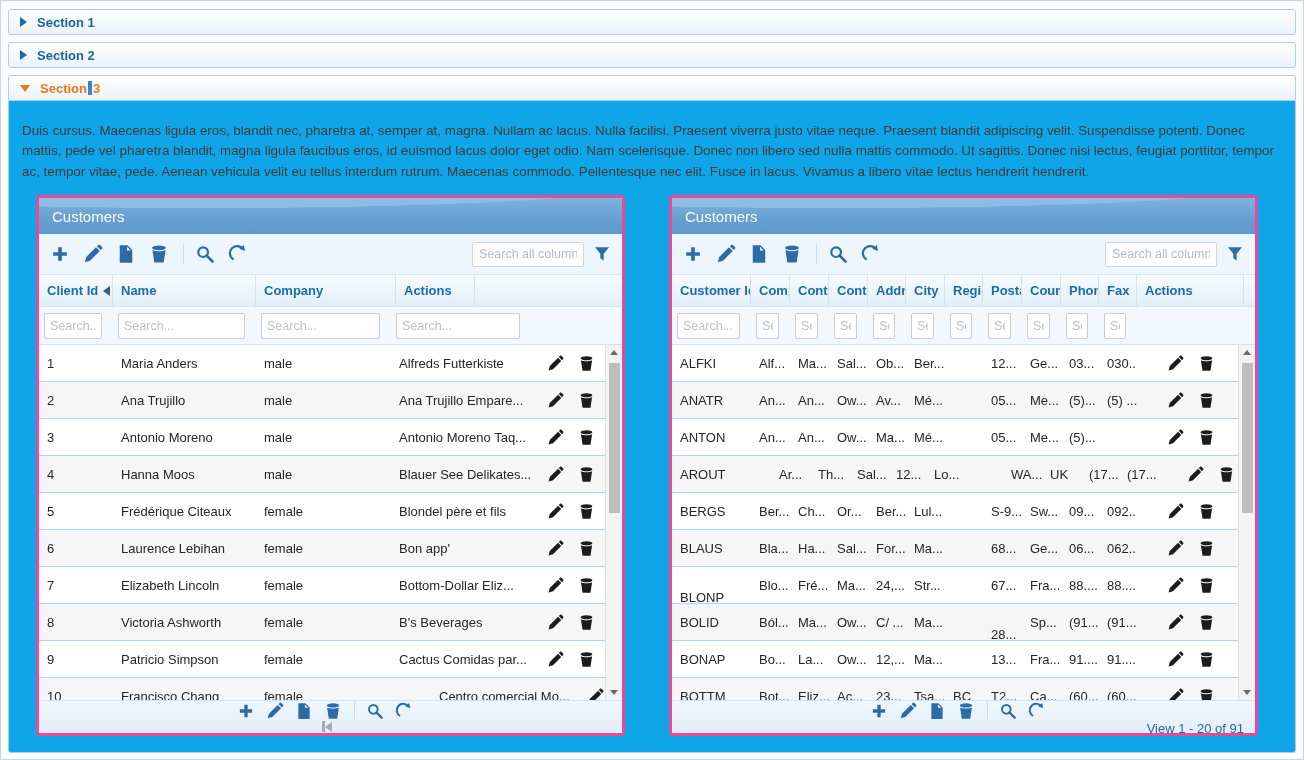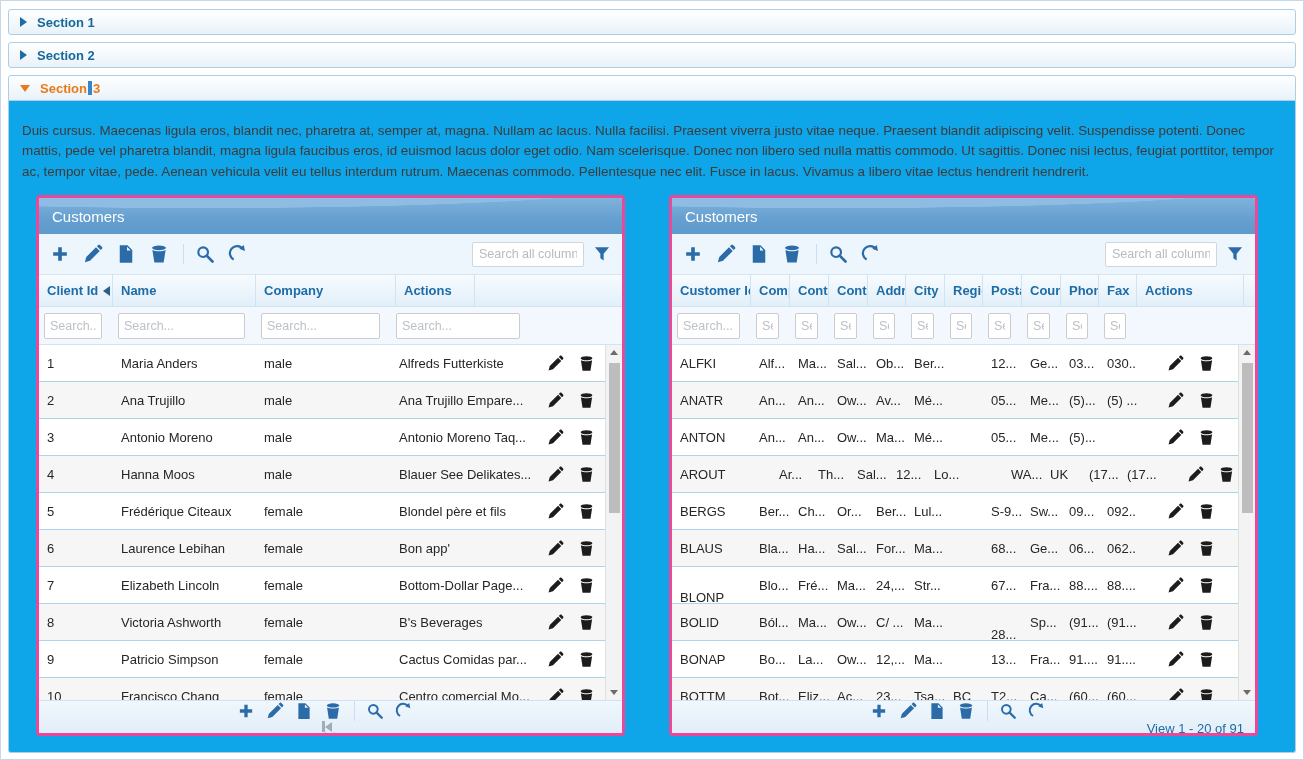--- a/index.html
+++ b/index.html
@@ -284,7 +284,7 @@
                 <div class="bcell" style="width: 74px;">7</div>
                 <div class="bcell" style="width: 143px;">Elizabeth Lincoln</div>
                 <div class="bcell" style="width: 135px;">female</div>
-                <div class="bcell" style="width: 140px;">Bottom-Dollar Page...</div>
+                <div class="bcell" style="width: 140px;">Bottom-Dollar Eliz...</div>
                 <div class="acell" style="width: 79px;">
                   <svg class="rowi" viewBox="0 0 24 24">
                     <use href="#i-pencil"></use>

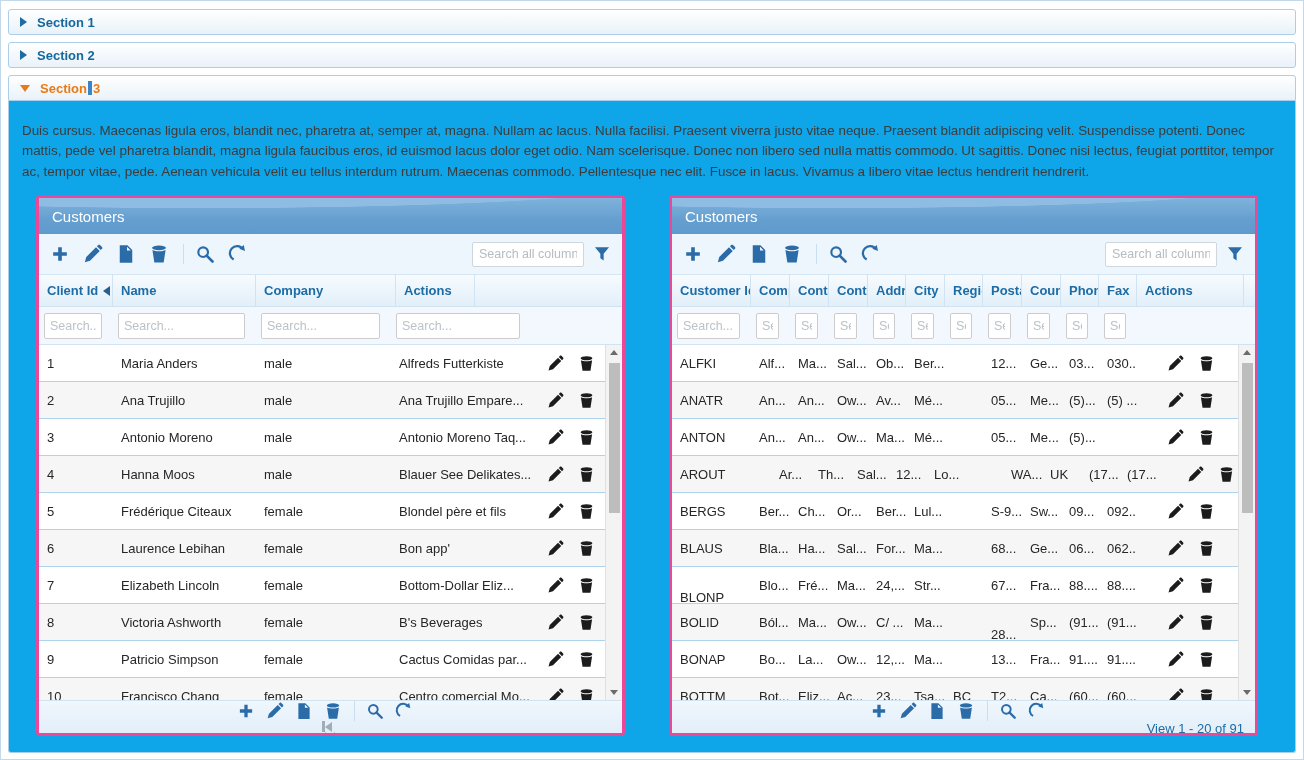--- a/index.html
+++ b/index.html
@@ -326,7 +326,7 @@
                 <div class="bcell" style="width: 74px;">10</div>
                 <div class="bcell" style="width: 143px;">Francisco Chang</div>
                 <div class="bcell" style="width: 135px;">female</div>
-                <div class="bcell" style="width: 140px;">Centro comercial Mo...</div>
+                <div class="bcell" style="width: 140px; margin-left: 40px;">Centro comercial Mo...</div>
                 <div class="acell" style="width: 79px;">
                   <svg class="rowi" viewBox="0 0 24 24">
                     <use href="#i-pencil"></use>

